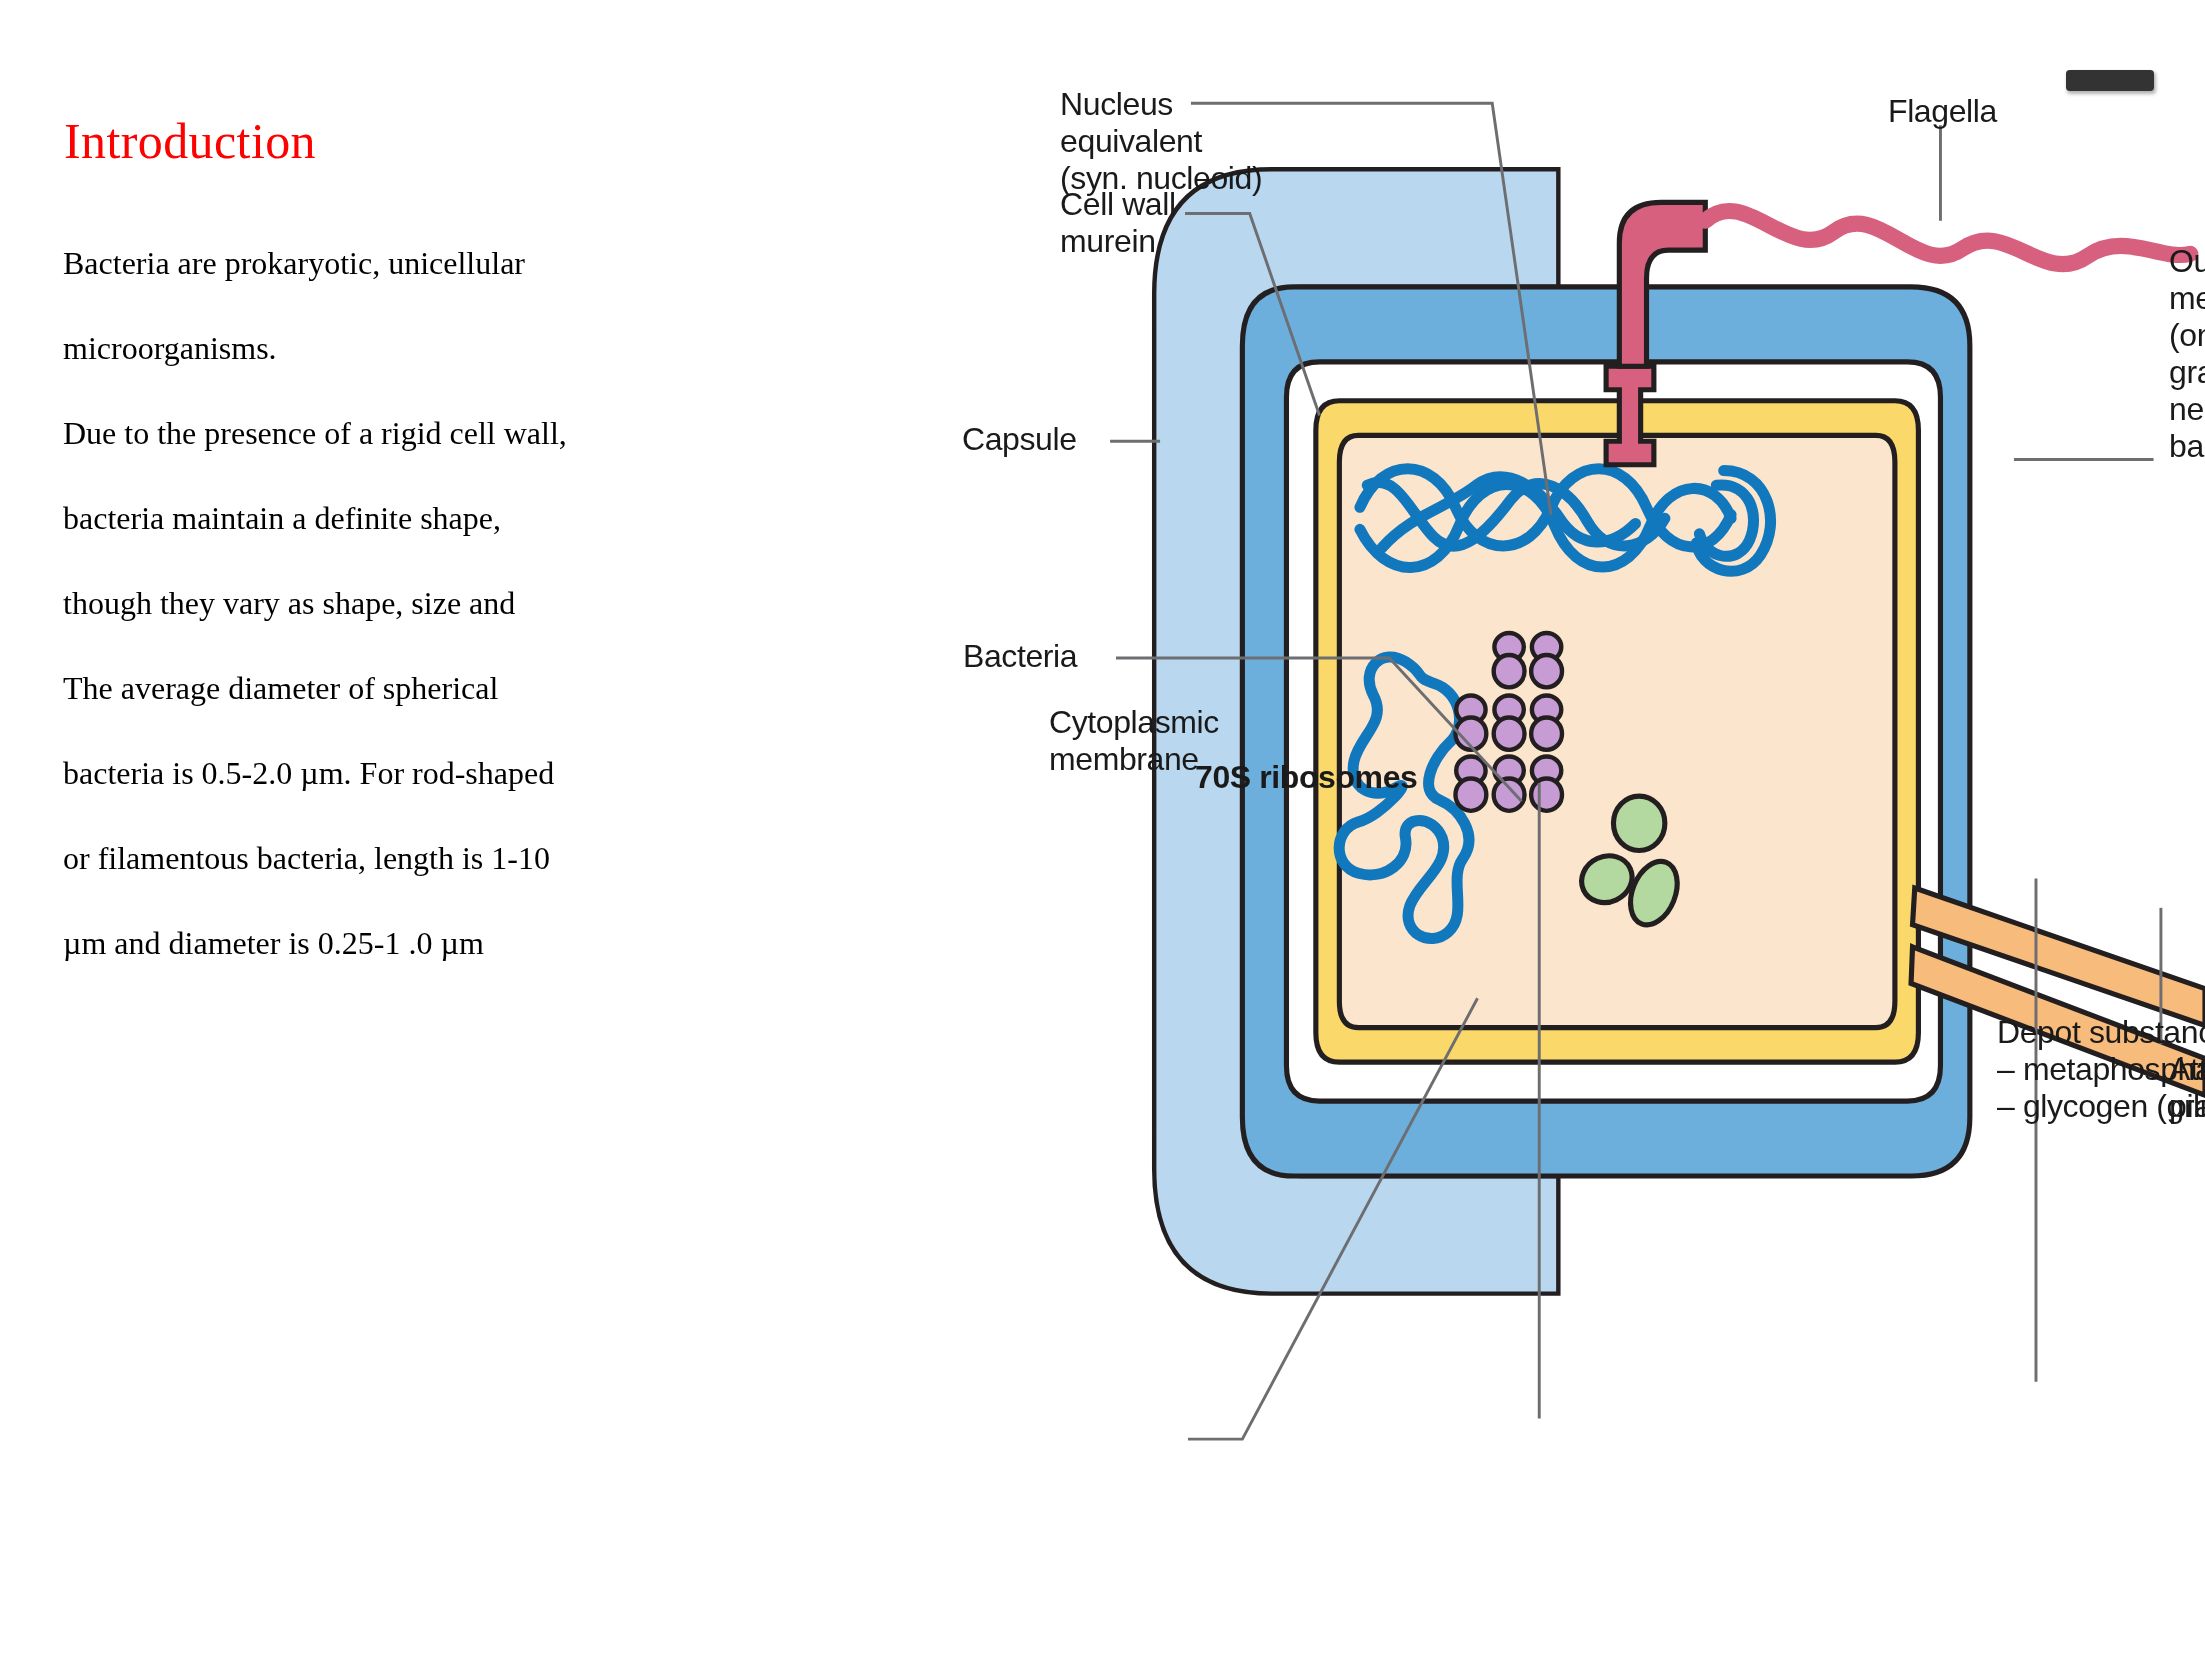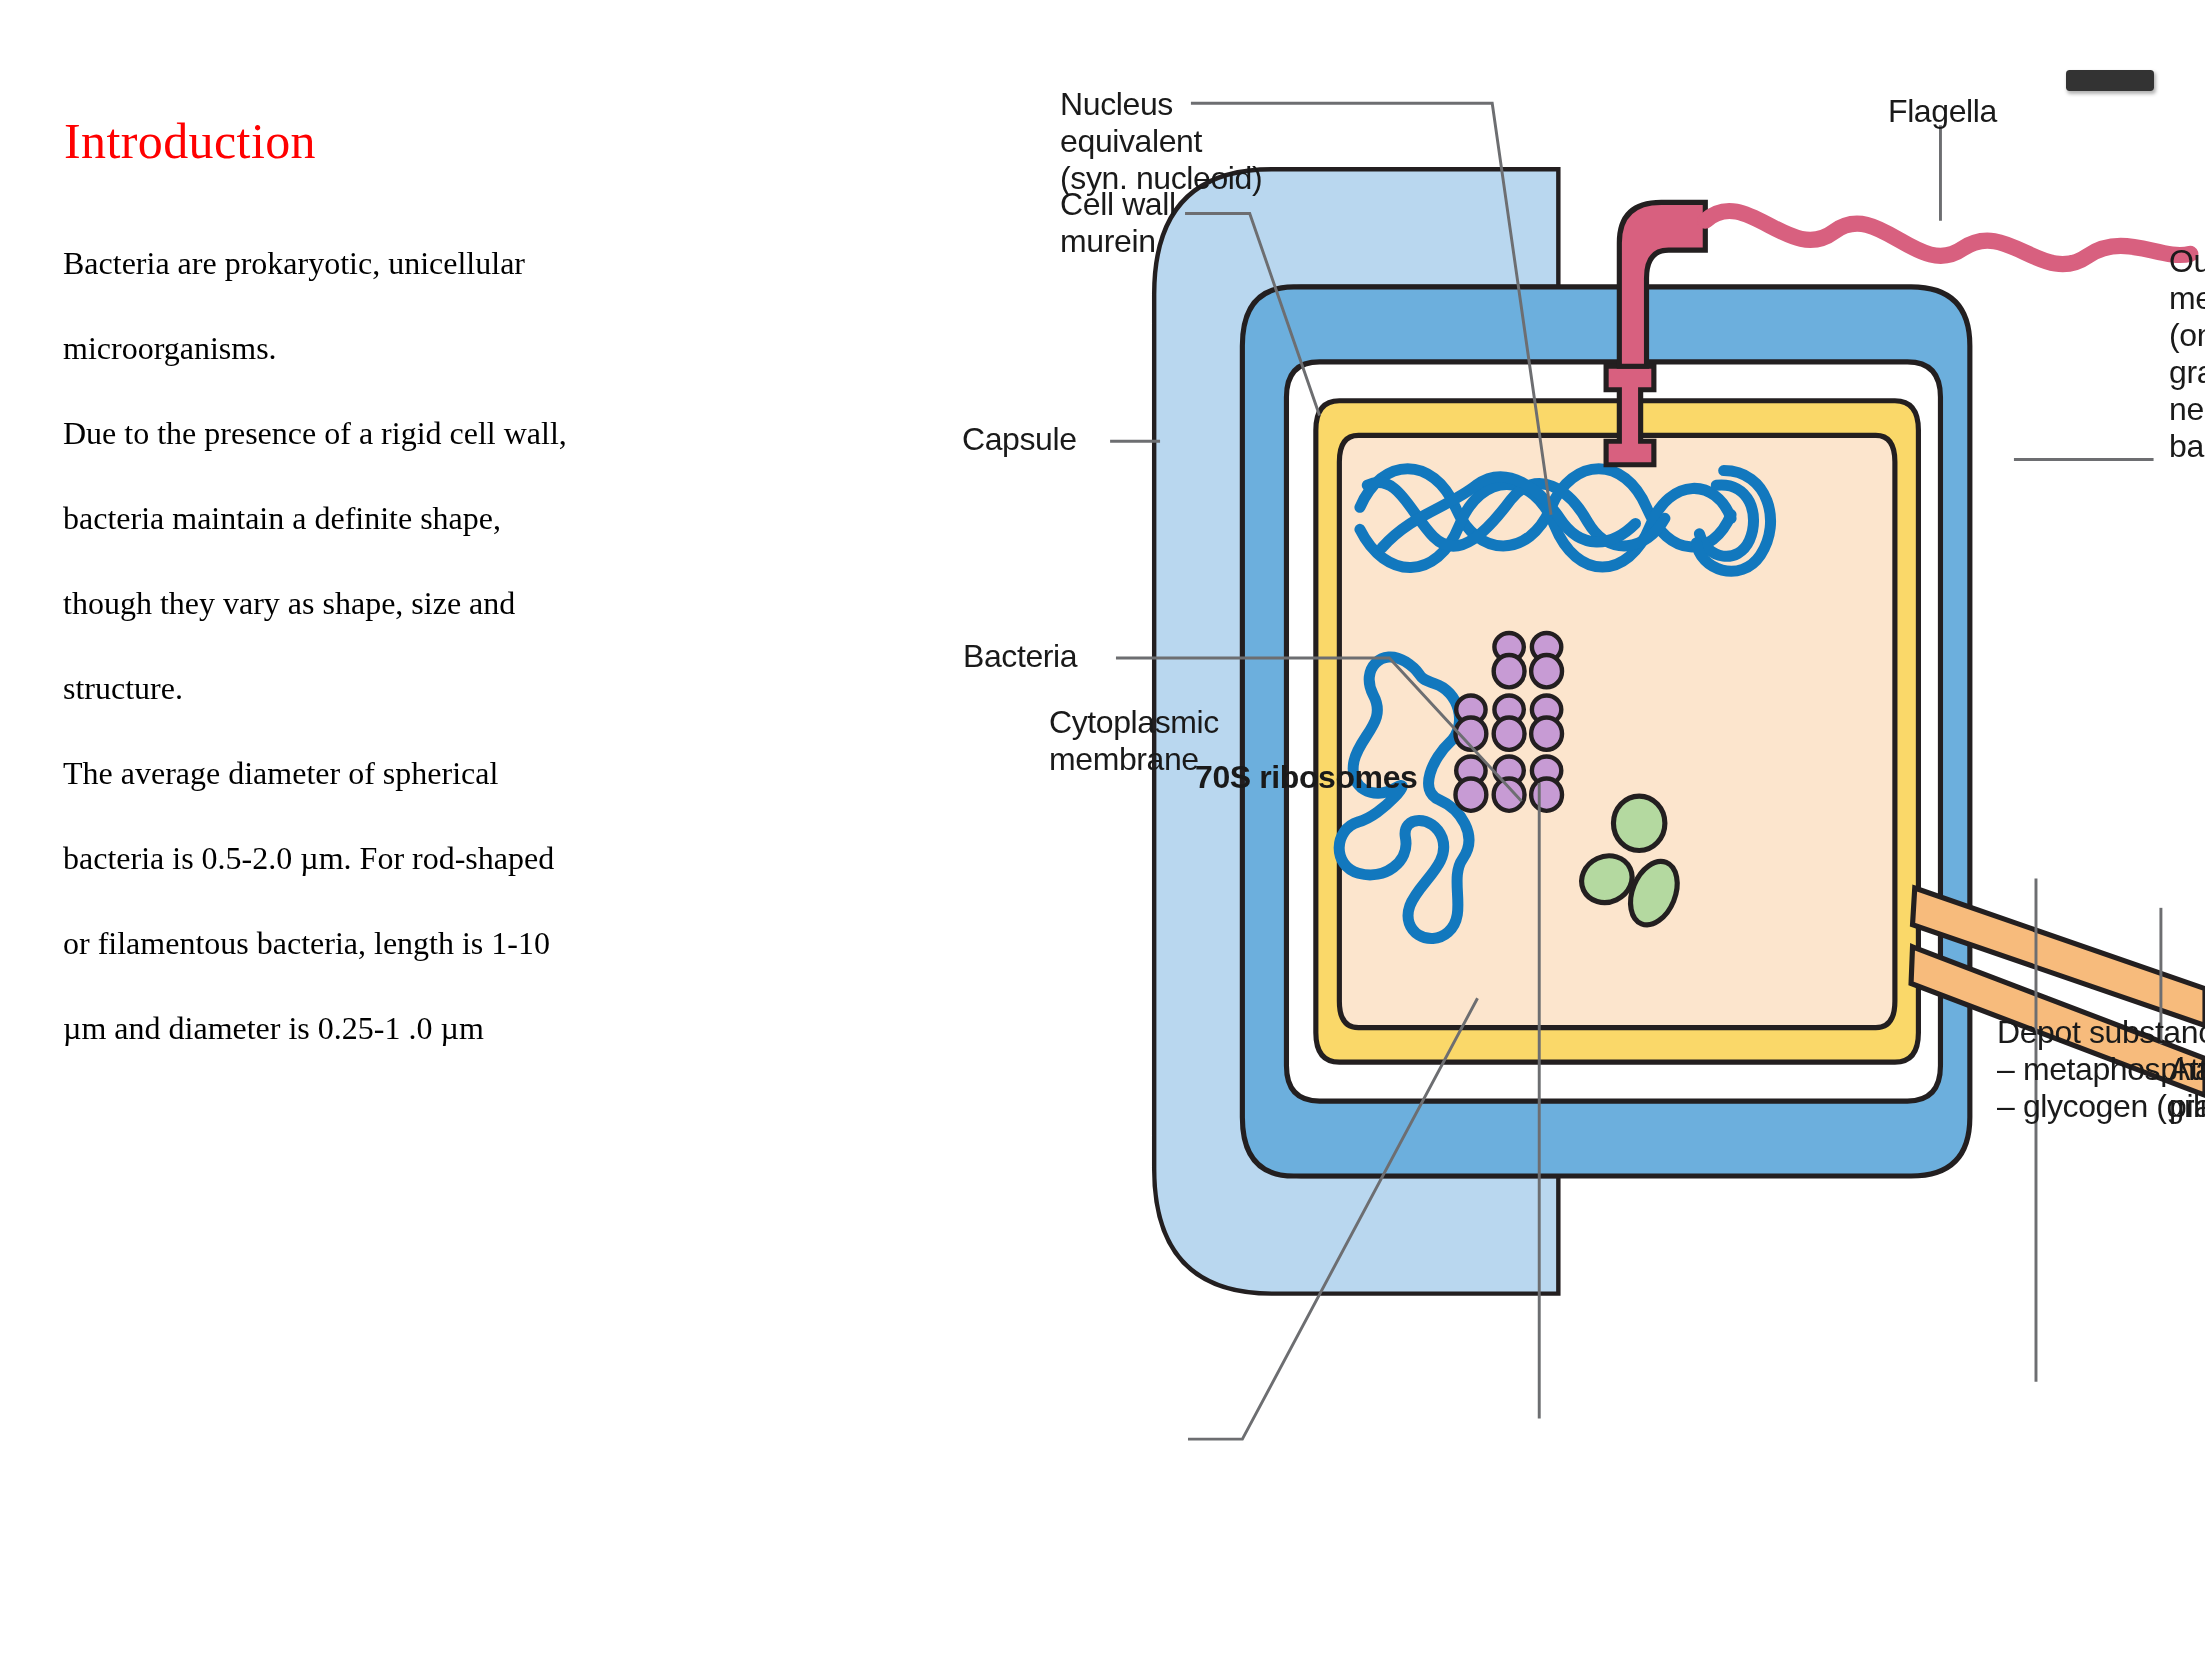--- a/index.html
+++ b/index.html
@@ -42,7 +42,6 @@
     <span class="ln">Due to the presence of a rigid cell wall,</span>
     <span class="ln">bacteria maintain a definite shape,</span>
     <span class="ln">though they vary as shape, size and</span>
-    <span class="ln">structure.</span>
     <span class="ln">The average diameter of spherical</span>
     <span class="ln">bacteria is 0.5-2.0 µm. For rod-shaped</span>
     <span class="ln">or filamentous bacteria, length is 1-10</span>

